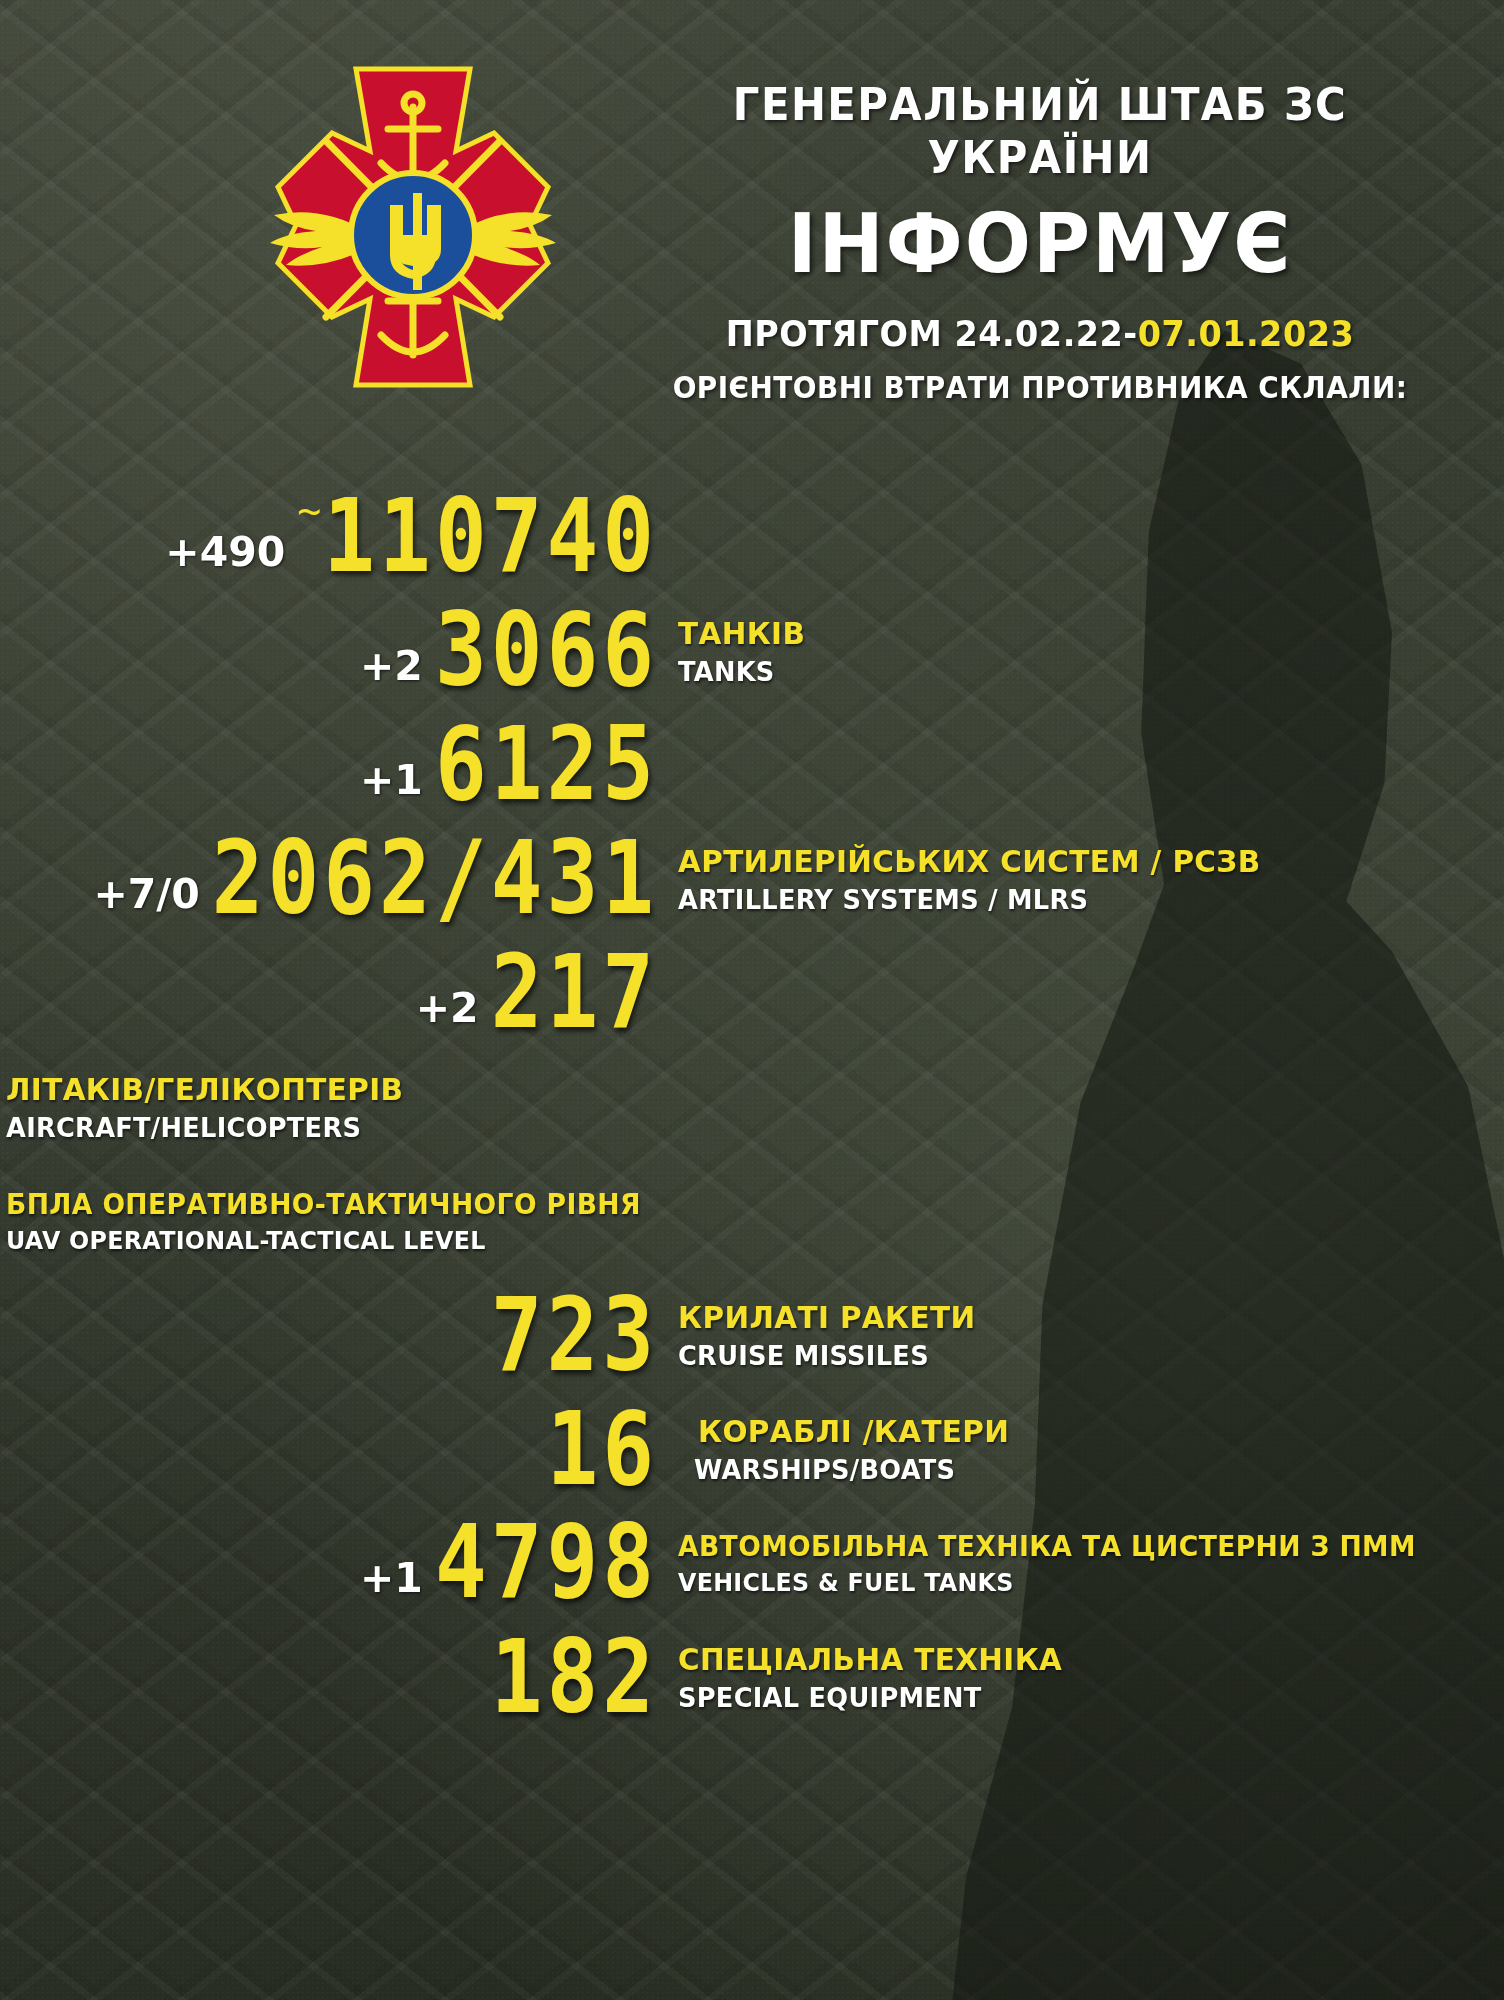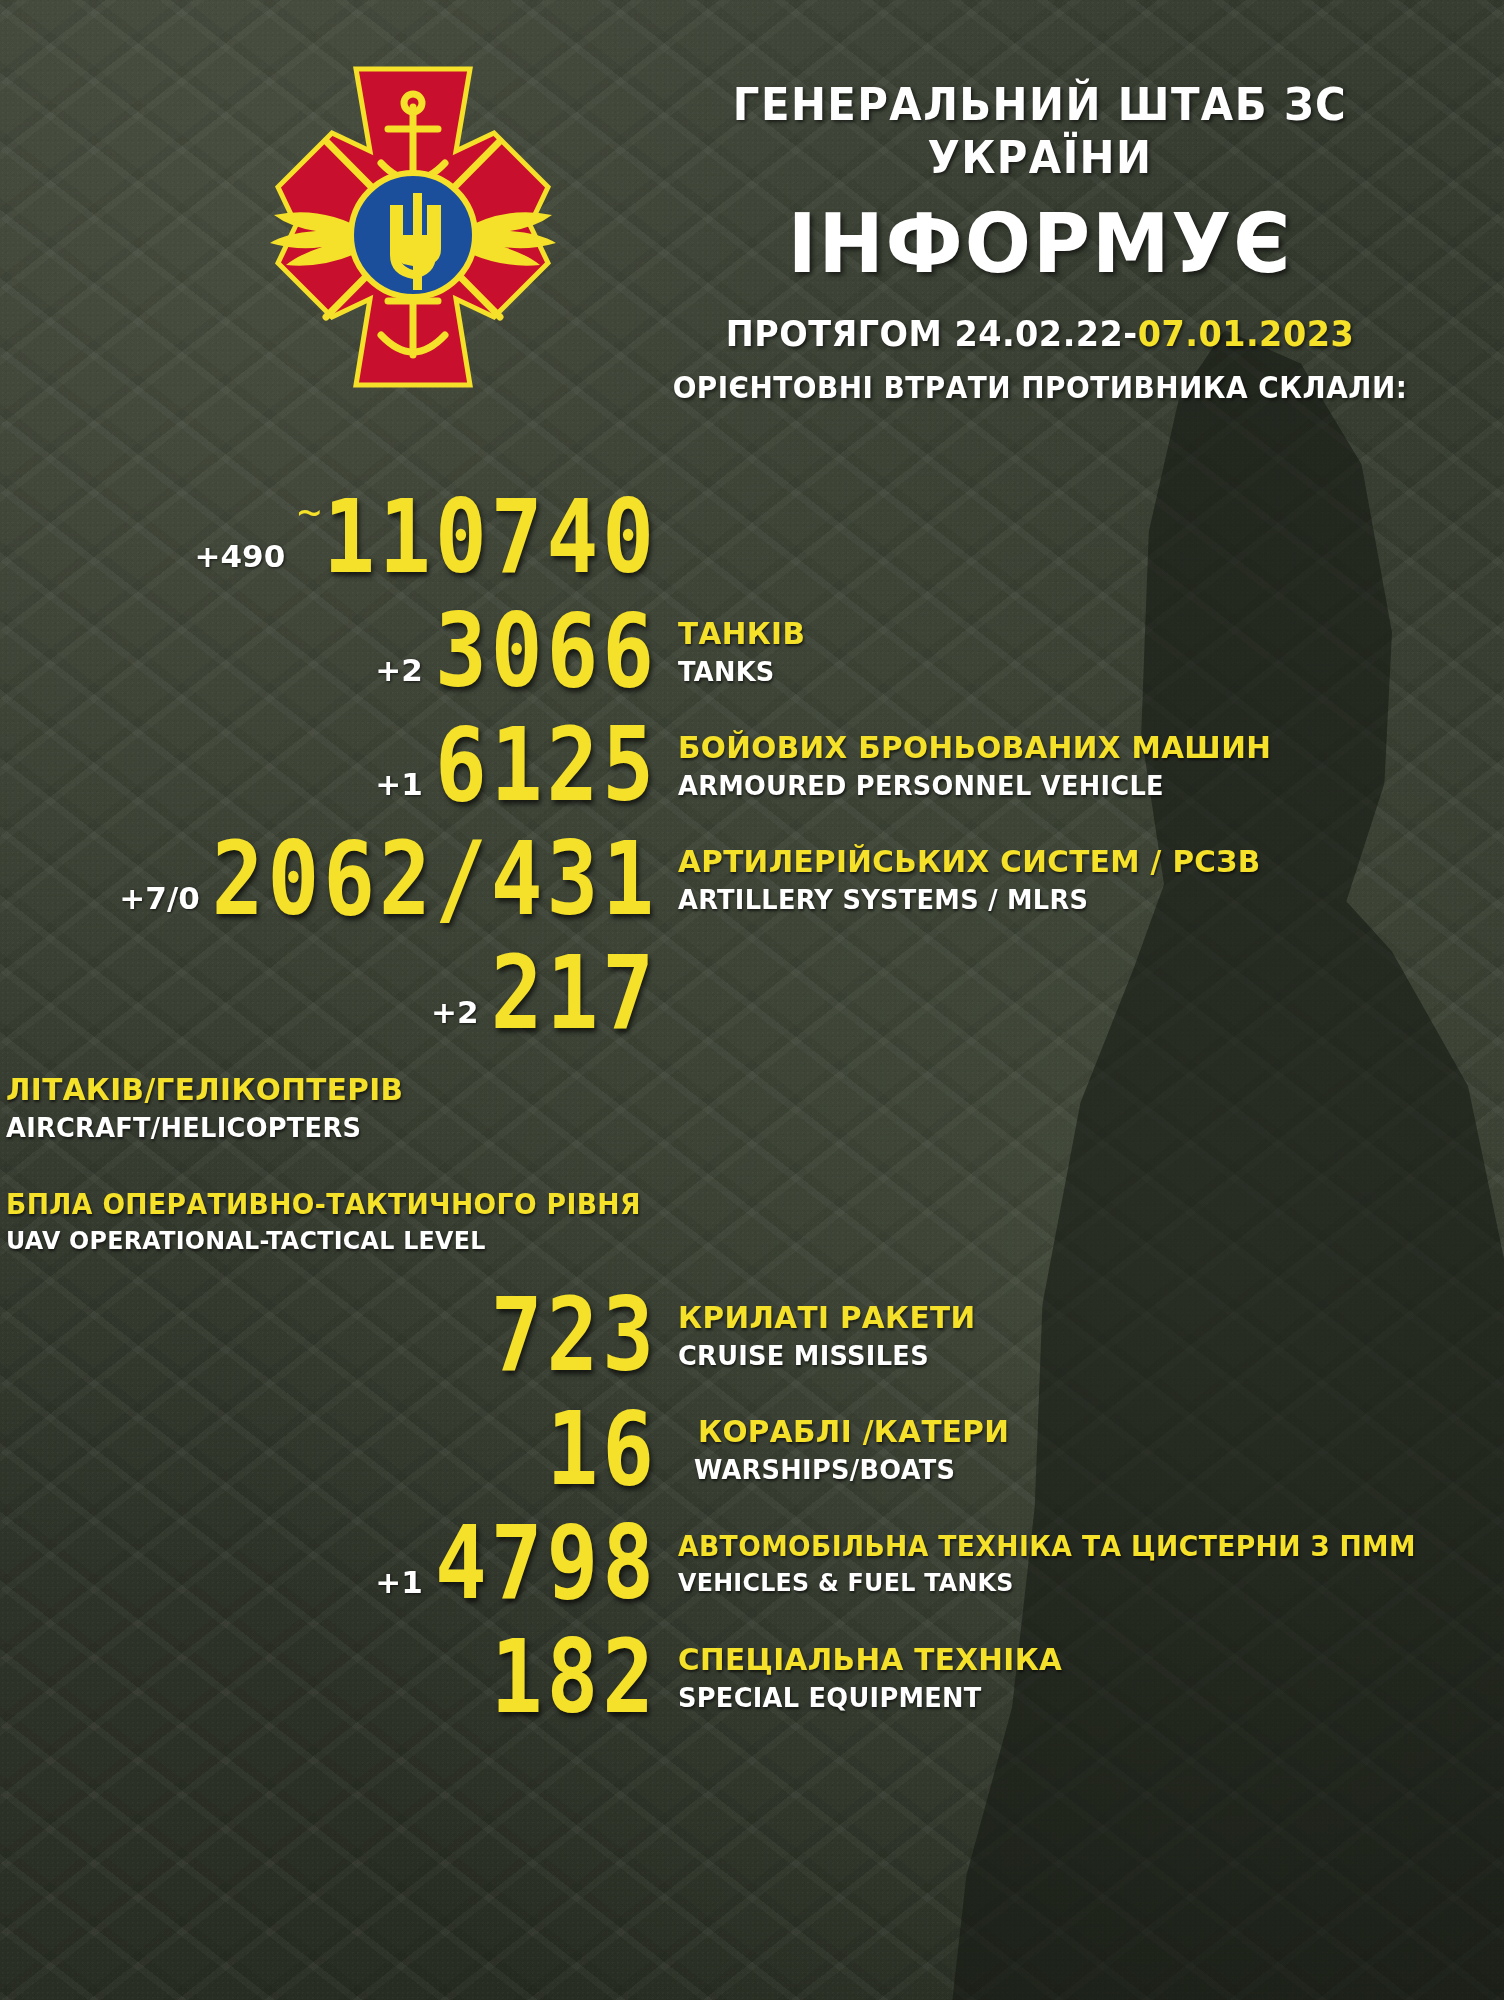--- a/index.html
+++ b/index.html
@@ -150,7 +150,7 @@
   .delta {
     font-family: "DejaVu Sans", sans-serif;
     font-weight: bold;
-    font-size: 31px;
+    font-size: 41px;
     color: #ffffff;
     margin-right: 12px;
     margin-bottom: 6px;

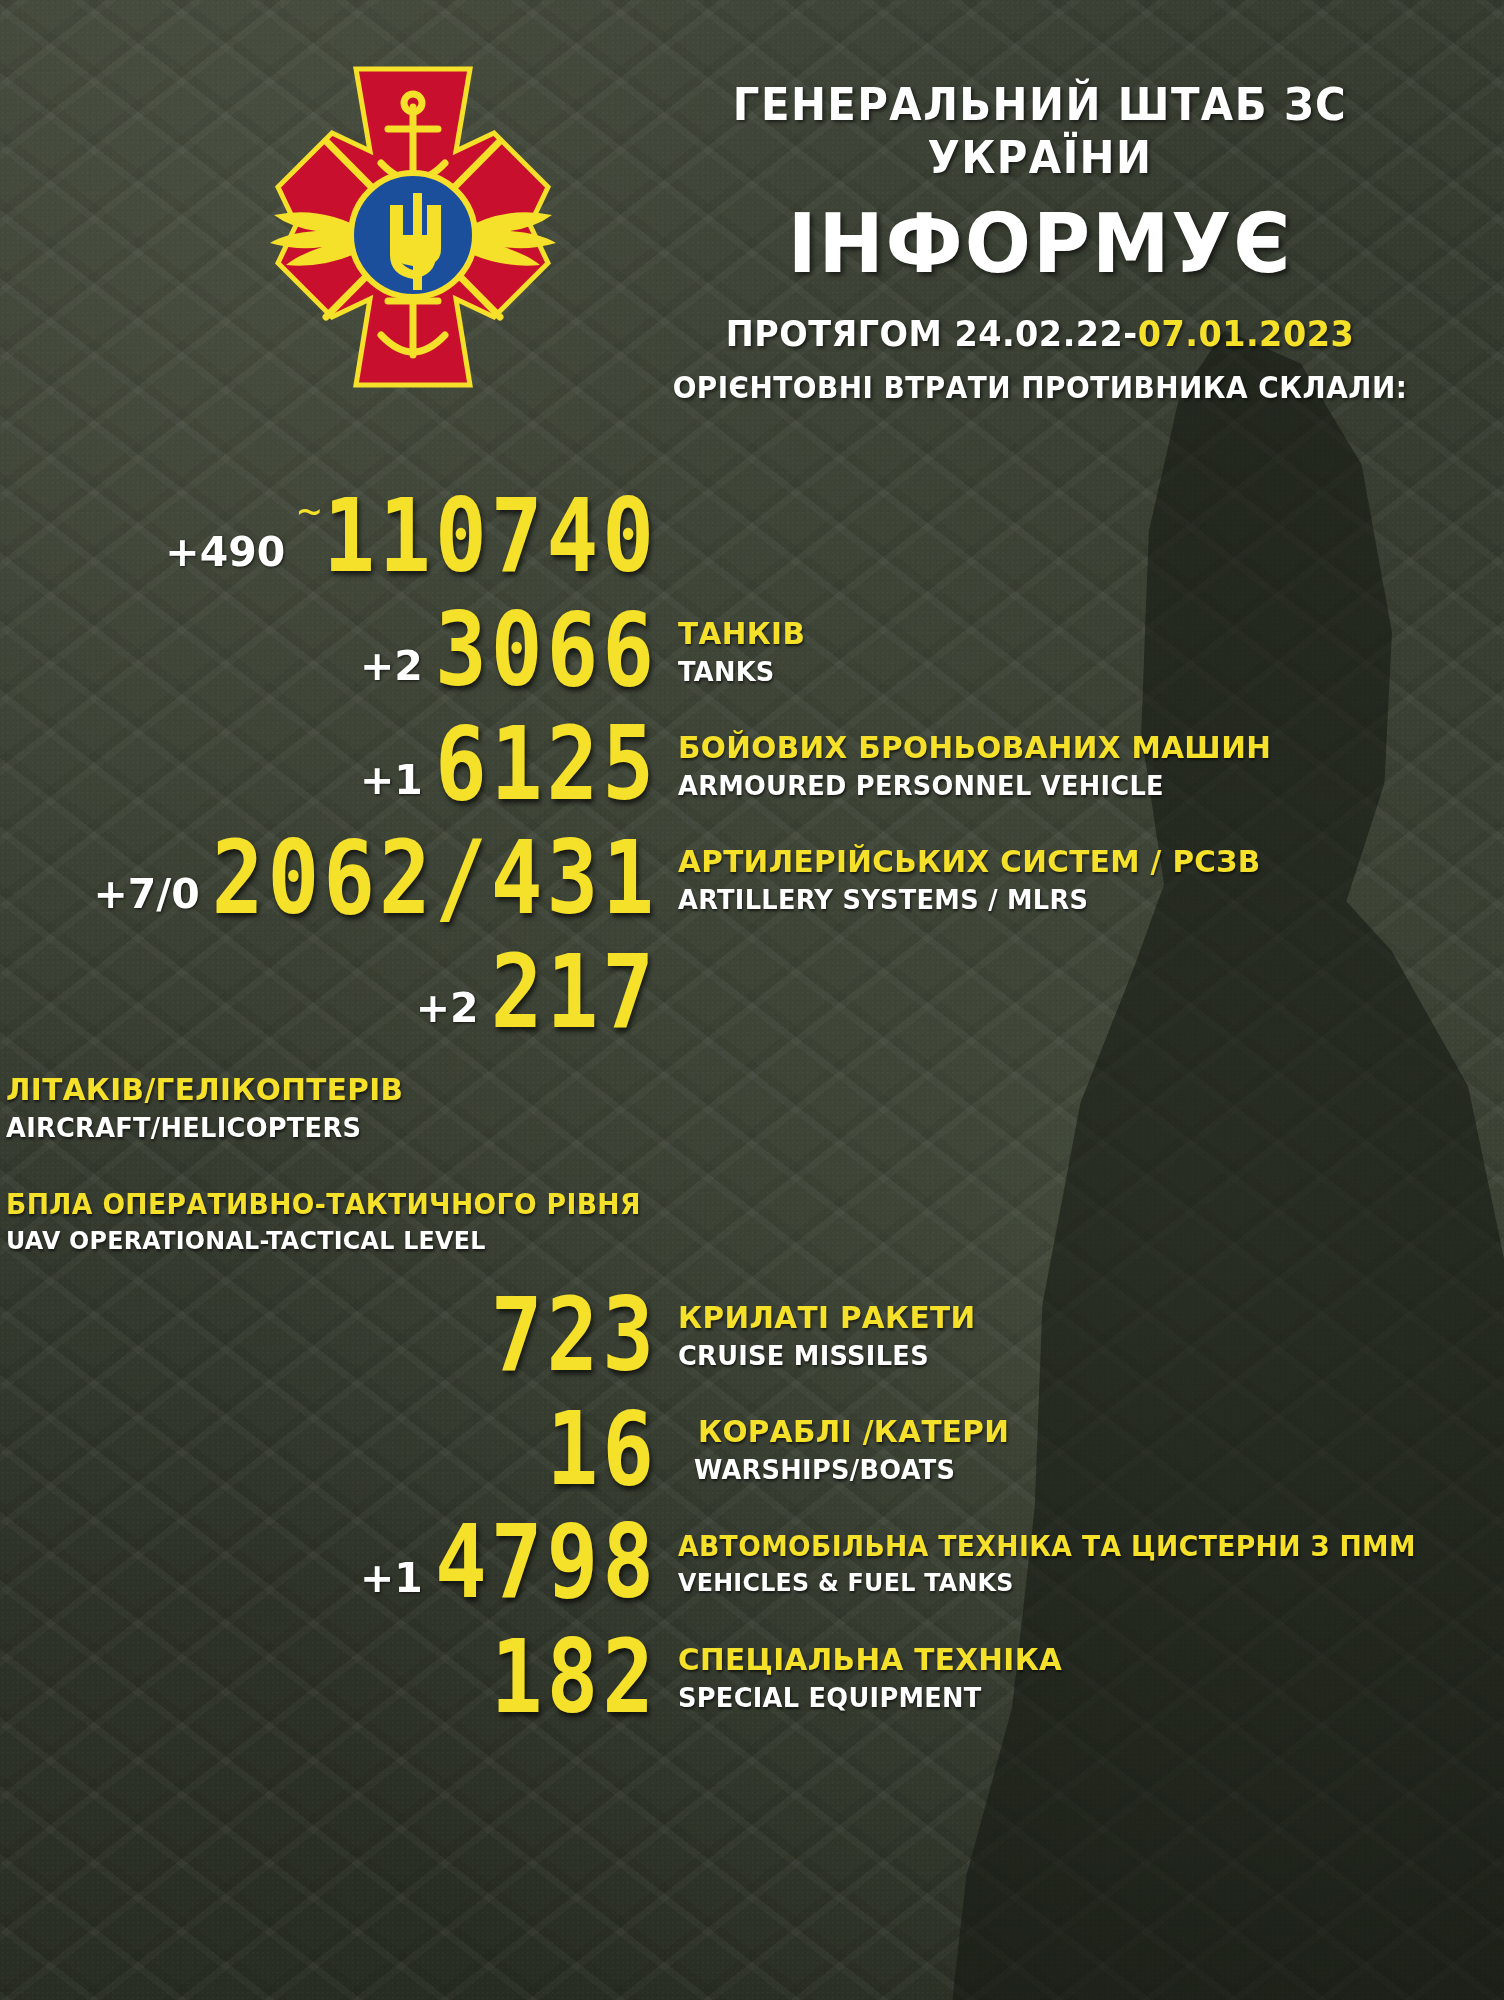--- a/index.html
+++ b/index.html
@@ -291,10 +291,6 @@
         <span class="delta">+1</span>
         <span class="value">6125</span>
       </div>
-      <div class="label-col">
-        <div class="lab-ua">БОЙОВИХ БРОНЬОВАНИХ МАШИН</div>
-        <div class="lab-en">ARMOURED PERSONNEL VEHICLE</div>
-      </div>
     </div>
 
     <div class="row">

